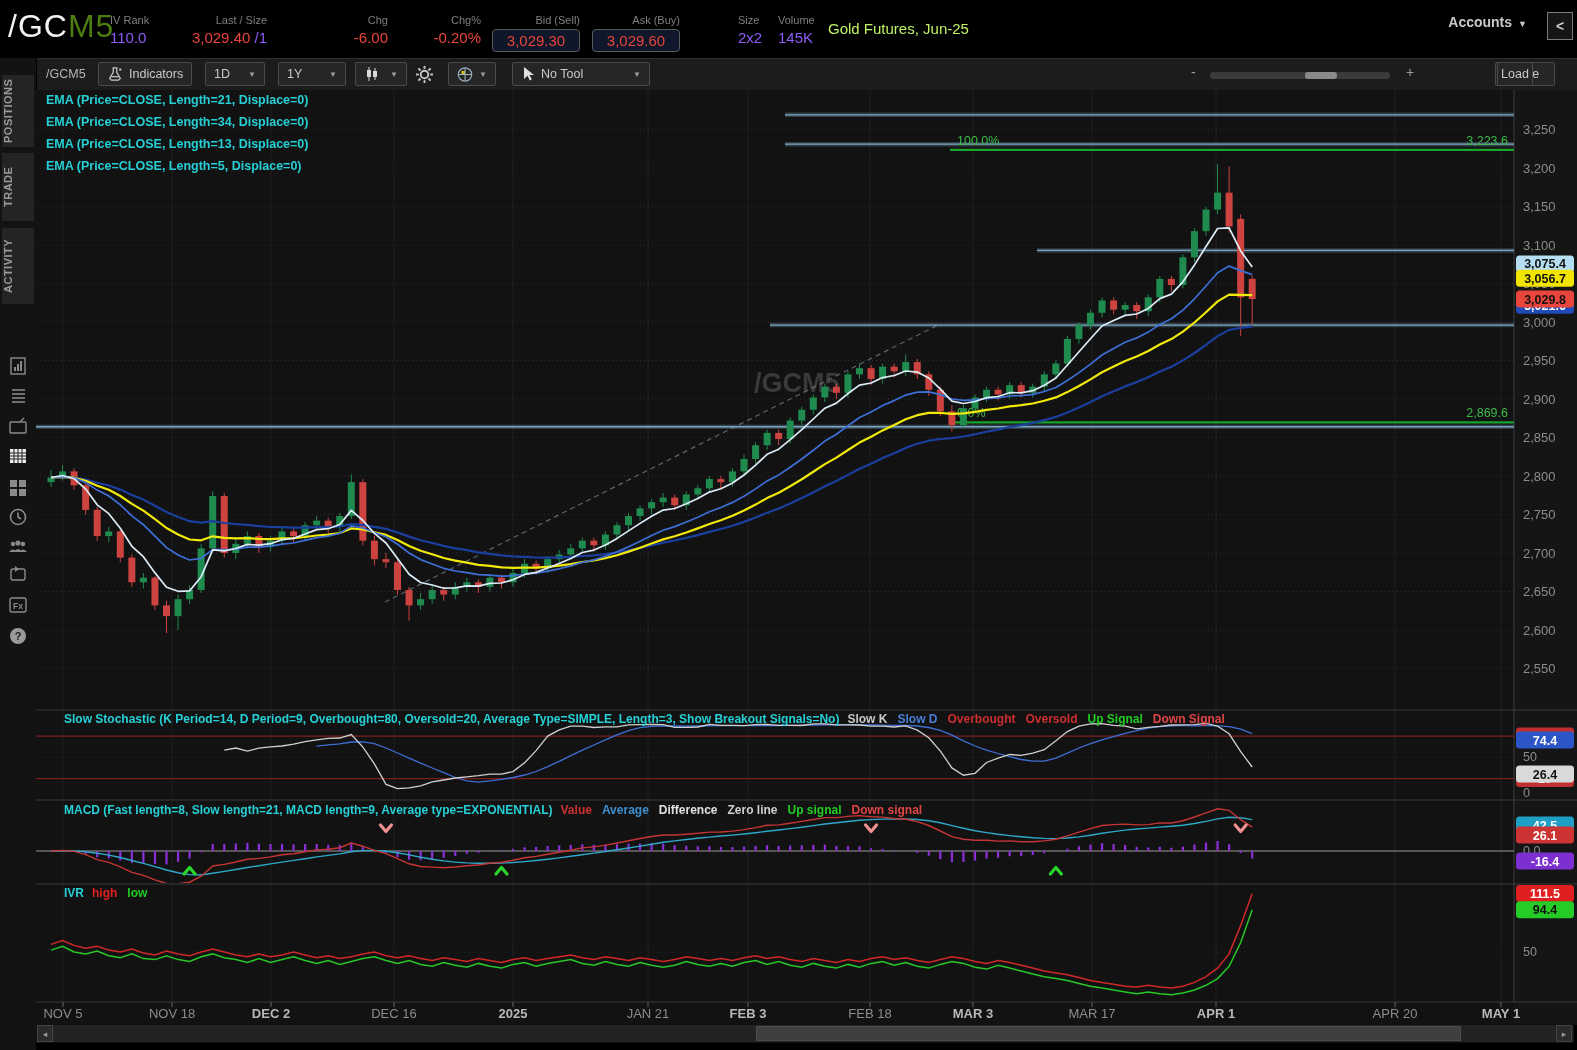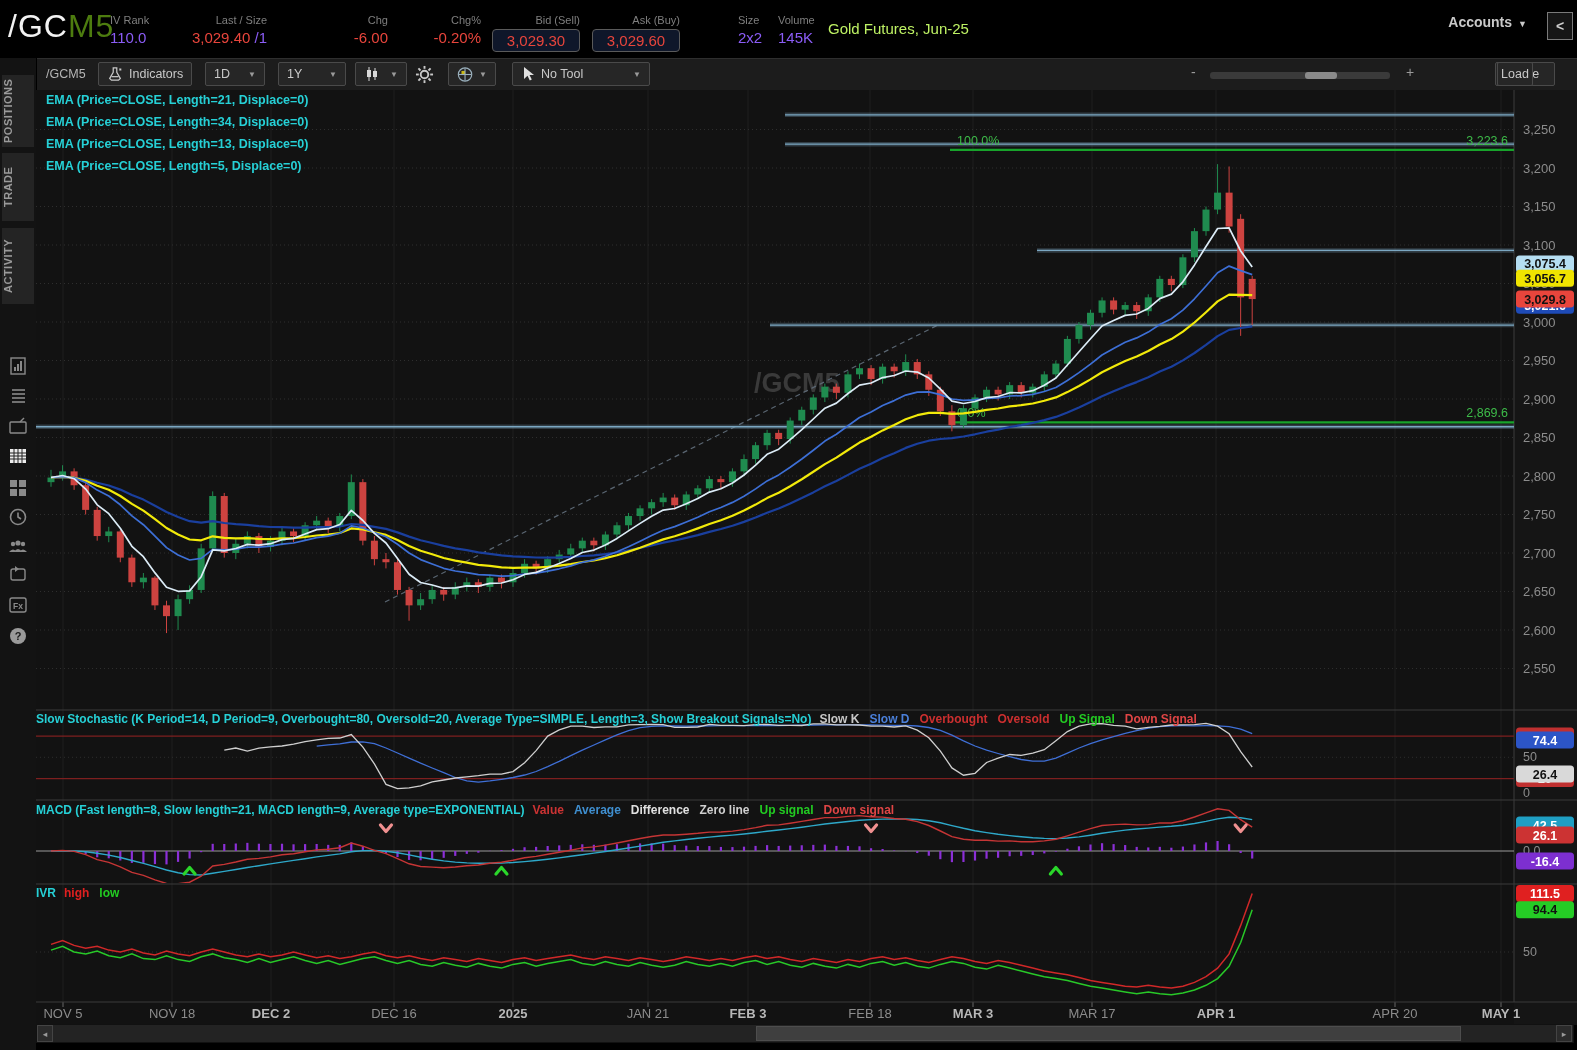--- a/index.html
+++ b/index.html
@@ -39,7 +39,7 @@
   #chart-wrap{position:absolute;left:36px;top:90px;width:1541px;height:935px;background:#121212;}
   #chart-svg{position:absolute;left:0;top:0;}
   .ema-label{position:absolute;left:10px;font-size:12.5px;font-weight:bold;color:#26d0d6;white-space:nowrap;}
-  .legend{position:absolute;left:0;font-size:12px;font-weight:bold;white-space:nowrap;}
+  .legend{position:absolute;left:28px;font-size:12px;font-weight:bold;white-space:nowrap;}
   .legend .lg-title{color:#26d0d6;margin-right:8px;}
   .legend .lg-item{margin-right:10px;}
   

